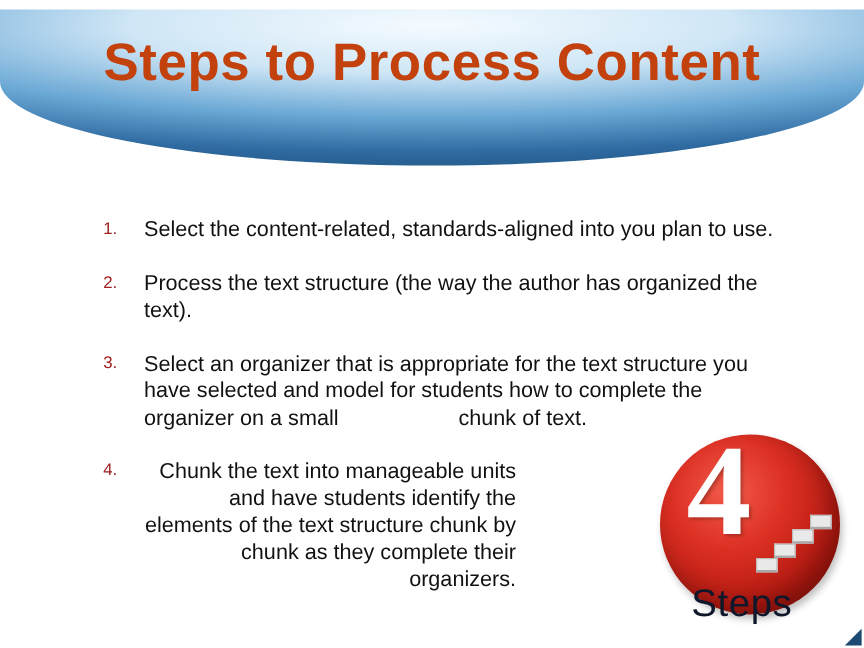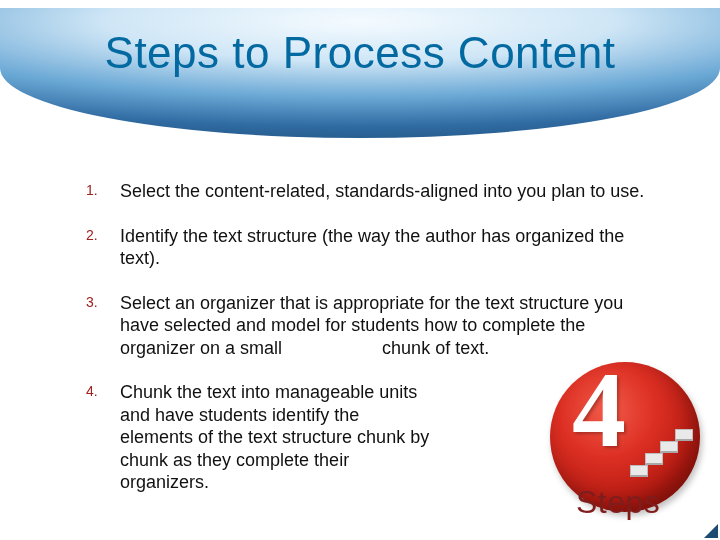--- a/index.html
+++ b/index.html
@@ -33,8 +33,8 @@
     width: 720px;
     text-align: center;
     font-size: 44px;
-    font-weight: 400;
-    color: #0369a1;
+    font-weight: 700;
+    color: #c2410c;
     letter-spacing: 0.5px;
   }
   .list {

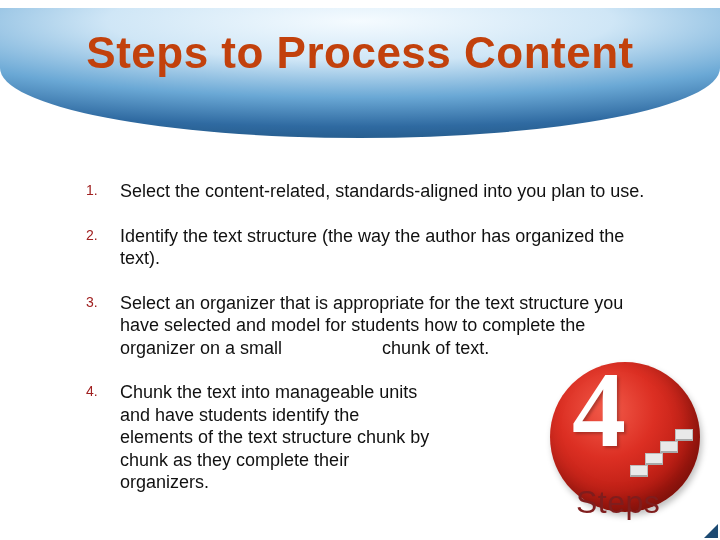--- a/index.html
+++ b/index.html
@@ -136,7 +136,7 @@
     </div>
     <div class="item">
       <div class="num">2.</div>
-      <div class="txt">Identify the text structure (the way the author has organized the text).</div>
+      <div class="txt">Process the text structure (the way the author has organized the text).</div>
     </div>
     <div class="item">
       <div class="num">3.</div>

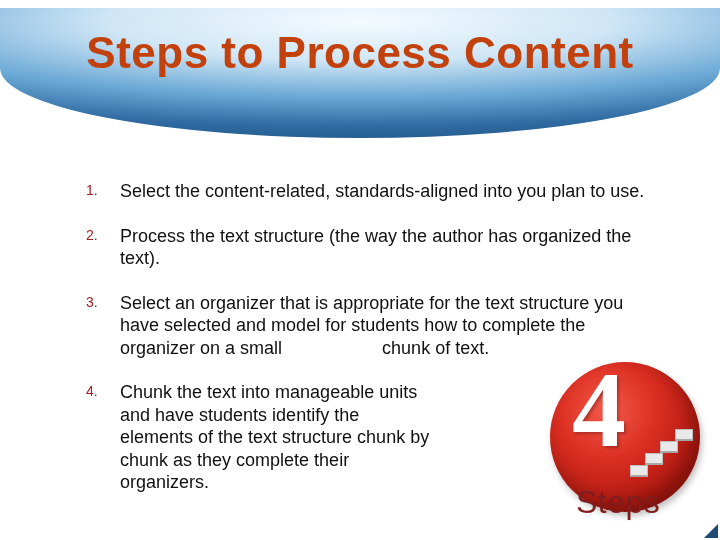--- a/index.html
+++ b/index.html
@@ -60,7 +60,7 @@
     font-size: 18px;
     line-height: 1.25;
   }
-  .item4 .txt { width: 310px; }
+  .item4 .txt { width: 310px; text-align: right; }
 
   .badge {
     position: absolute;

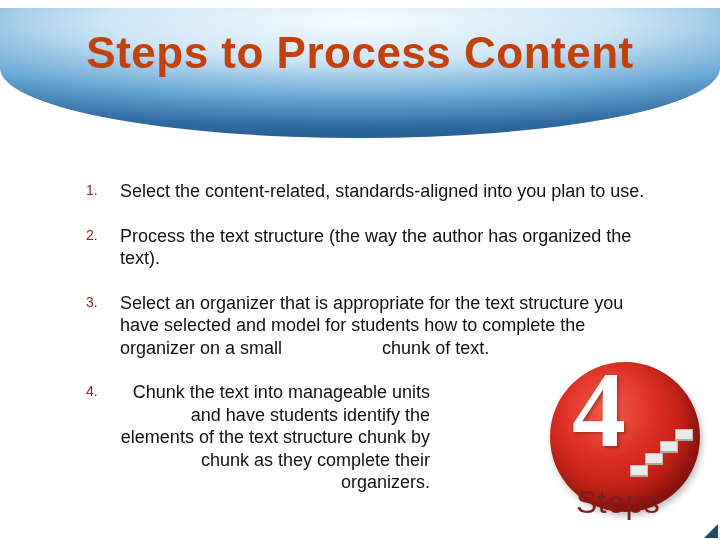--- a/index.html
+++ b/index.html
@@ -107,7 +107,7 @@
     left: 34px;
     top: 122px;
     font-size: 32px;
-    color: #7f1d1d;
+    color: #0f172a;
     font-family: "Arial Narrow", Arial, sans-serif;
     letter-spacing: 0.5px;
   }

